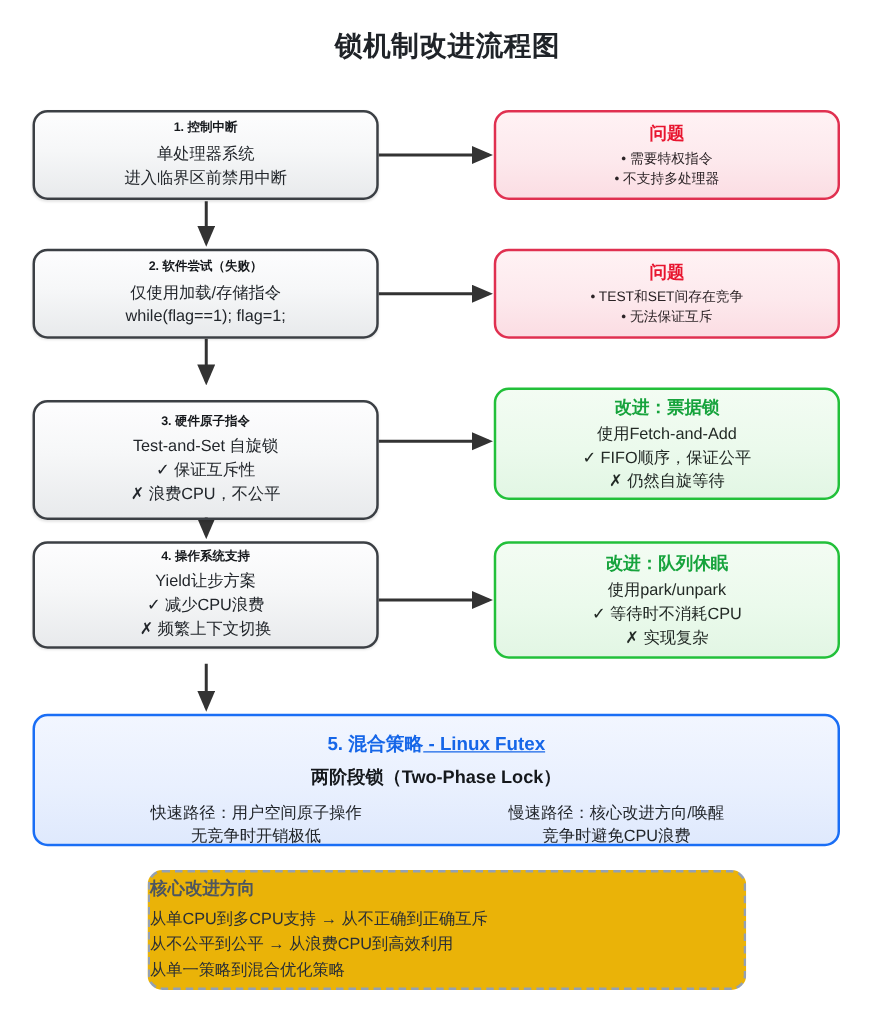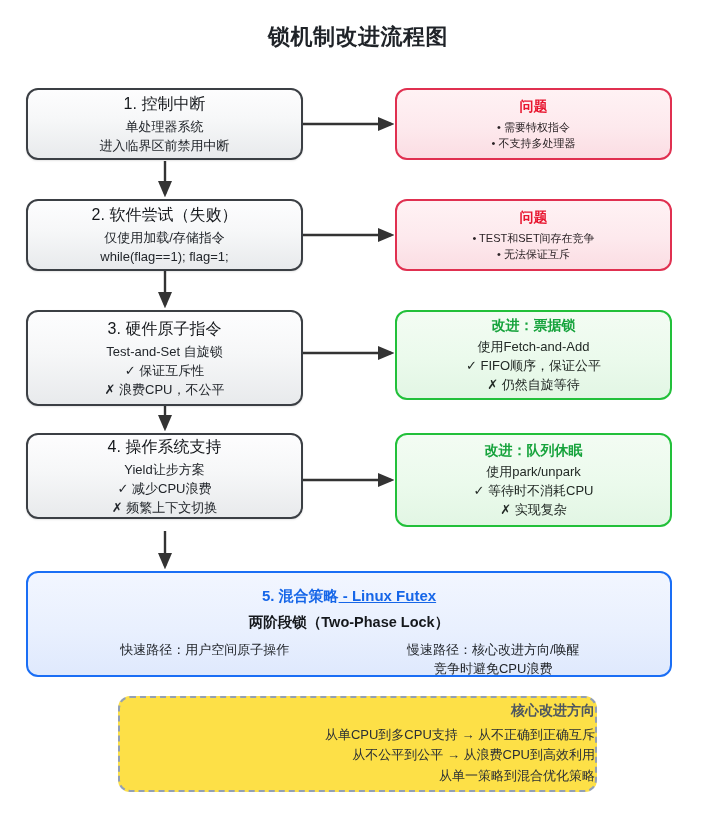--- a/index.html
+++ b/index.html
@@ -53,8 +53,8 @@
     color: #1d2125;
   }
   .stage-box .node-title {
-    font-weight: normal;
-    font-size: 16px;
+    font-weight: bold;
+    font-size: 10px;
     margin-bottom: 3px;
     color: #15181c;
   }

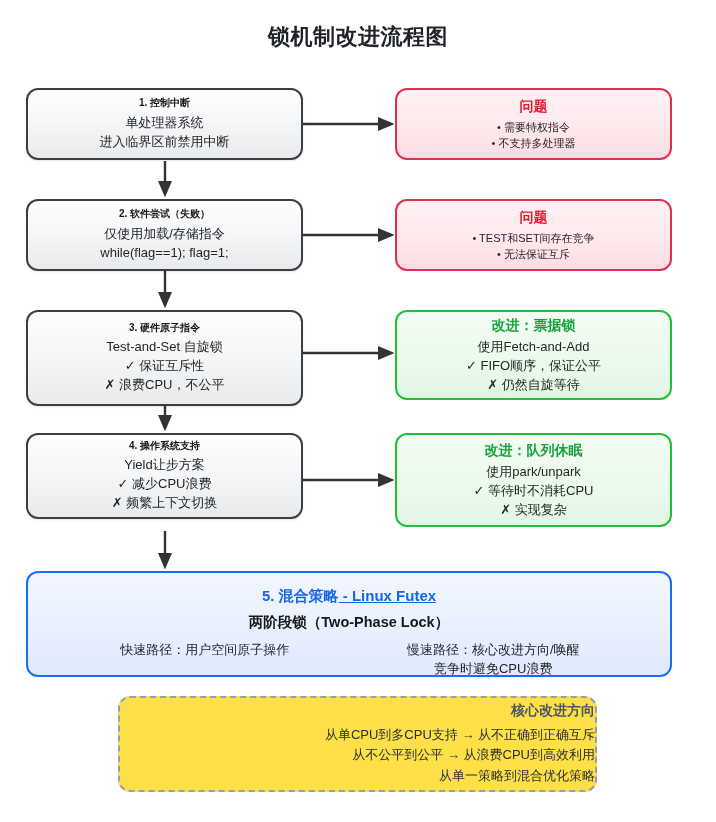--- a/index.html
+++ b/index.html
@@ -211,7 +211,7 @@
   <div class="node-line">while(flag==1); flag=1;</div>
 </div>
 
-<div class="node stage-box" style="top:310px;height:96px;">
+<div class="node stage-box" style="top:320px;height:96px;">
   <div class="node-title">3. 硬件原子指令</div>
   <div class="node-line">Test-and-Set 自旋锁</div>
   <div class="node-line">✓ 保证互斥性</div>

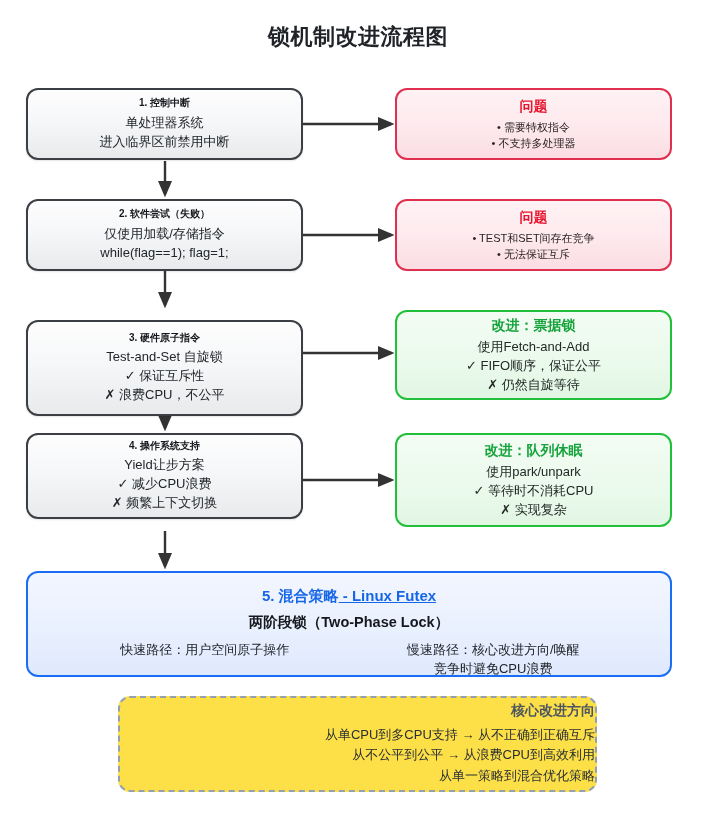--- a/index.html
+++ b/index.html
@@ -259,6 +259,7 @@
   <div class="futex-paths">
     <div class="futex-col">
       <div>快速路径：用户空间原子操作</div>
+      <div>无竞争时开销极低</div>
     </div>
     <div class="futex-col">
       <div>慢速路径：核心改进方向/唤醒</div>

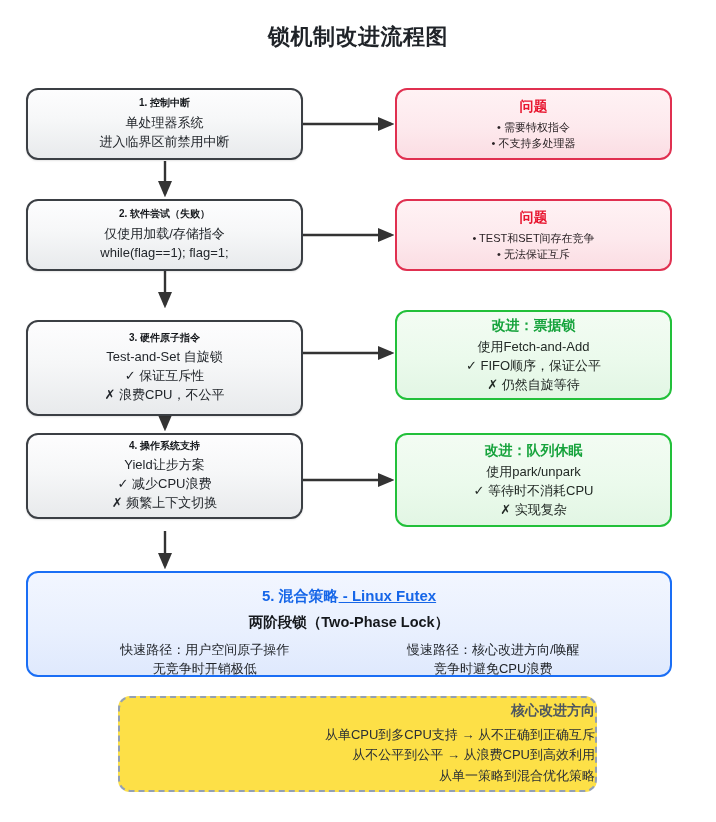--- a/index.html
+++ b/index.html
@@ -147,10 +147,10 @@
     box-sizing: border-box;
     border: 2px dashed #93a0b4;
     border-radius: 12px;
-    background: #fde047;
+    background: #eab308;
     display: flex;
     flex-direction: column;
-    align-items: flex-end;
+    align-items: flex-start;
     justify-content: center;
     text-align: center;
   }

